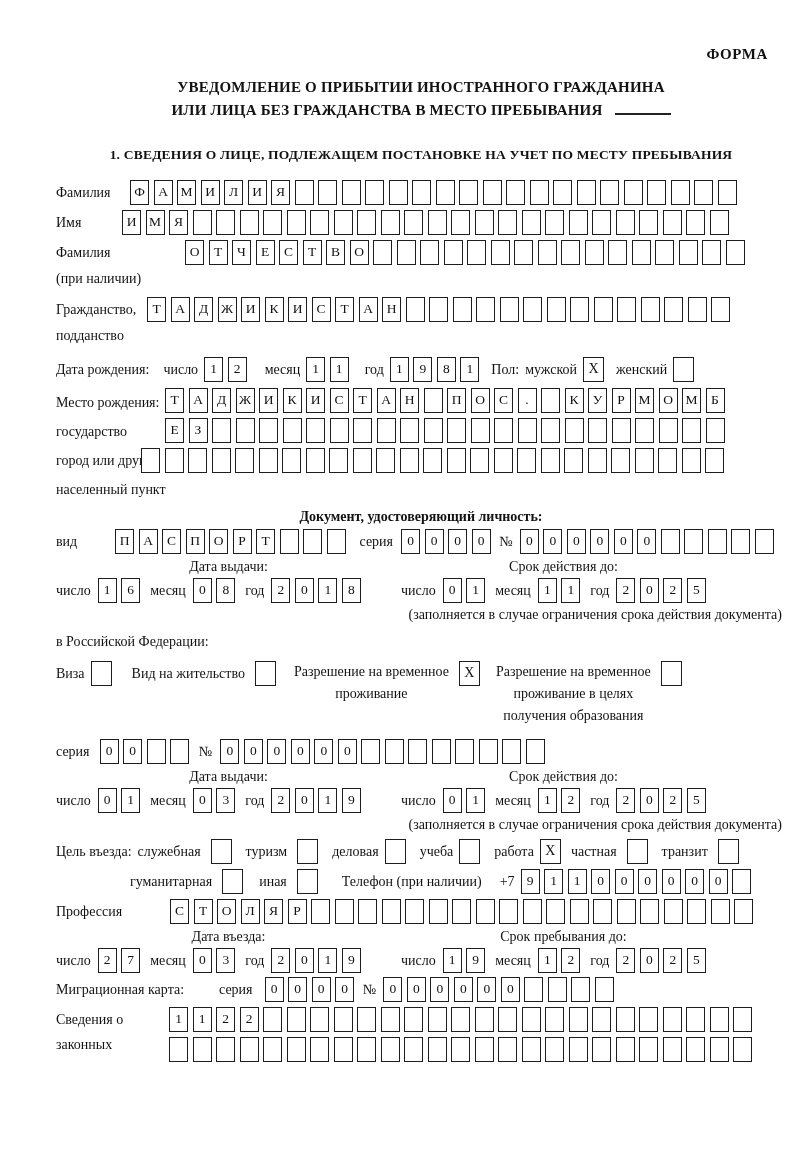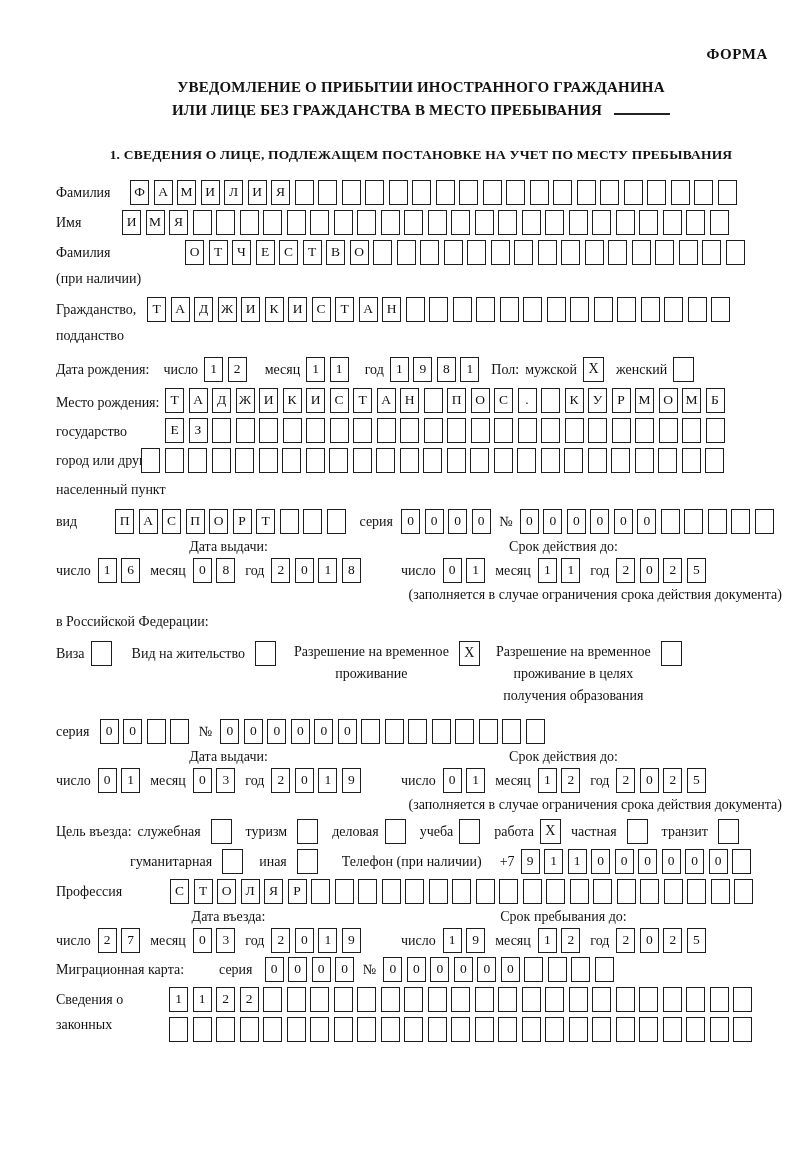--- a/index.html
+++ b/index.html
@@ -58,7 +58,7 @@
   <div class="title">
     <div>УВЕДОМЛЕНИЕ О ПРИБЫТИИ ИНОСТРАННОГО ГРАЖДАНИНА</div>
     <div>
-      <span>ИЛИ ЛИЦЕ БЕЗ ГРАЖДАНСТВА В МЕСТО ПРЕБЫВАНИЯ</span><span class="tuline"></span>
+      <span>ИЛИ ЛИЦА БЕЗ ГРАЖДАНСТВА В МЕСТО ПРЕБЫВАНИЯ</span><span class="tuline"></span>
     </div>
   </div>
 

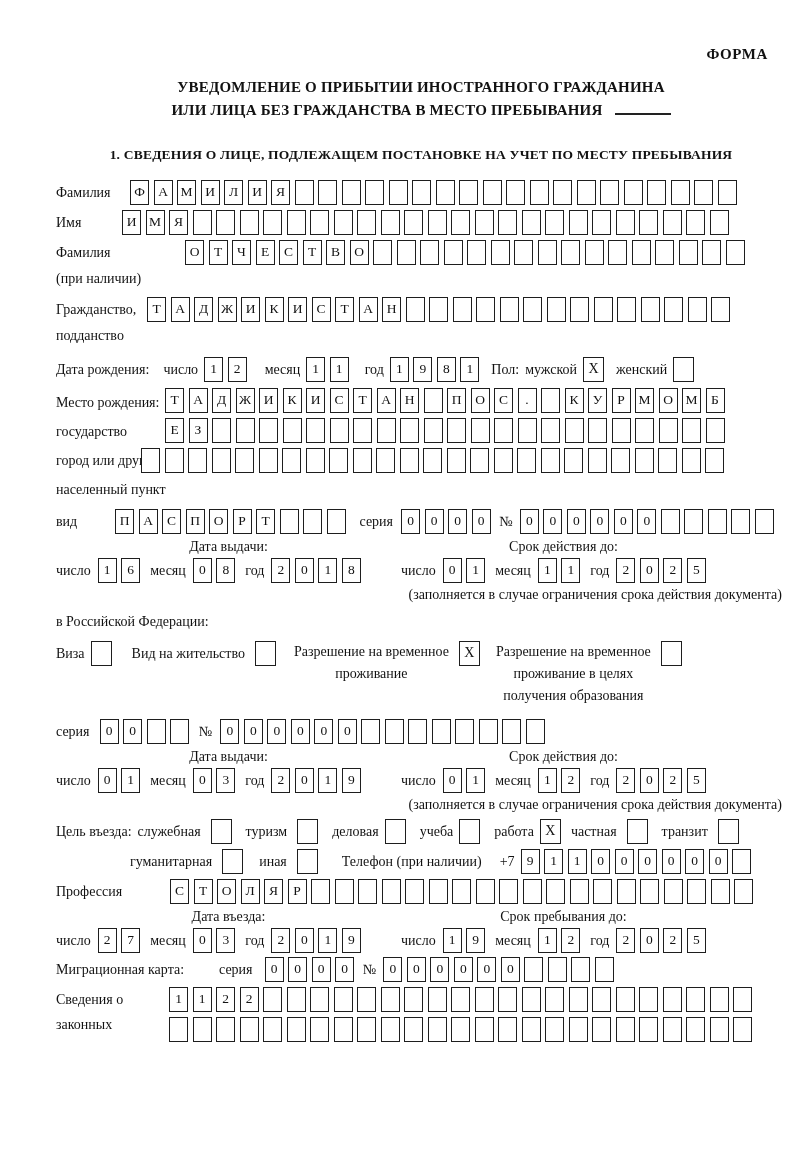--- a/index.html
+++ b/index.html
@@ -317,6 +317,7 @@
     </span>
   </div>
 
+  <div style="text-align:center;font-weight:bold;font-size:14px;margin:0 0 4px">Документ, удостоверяющий личность:</div>
 
   <div class="row">
     <span class="lbl" style="width:59px">вид</span>

